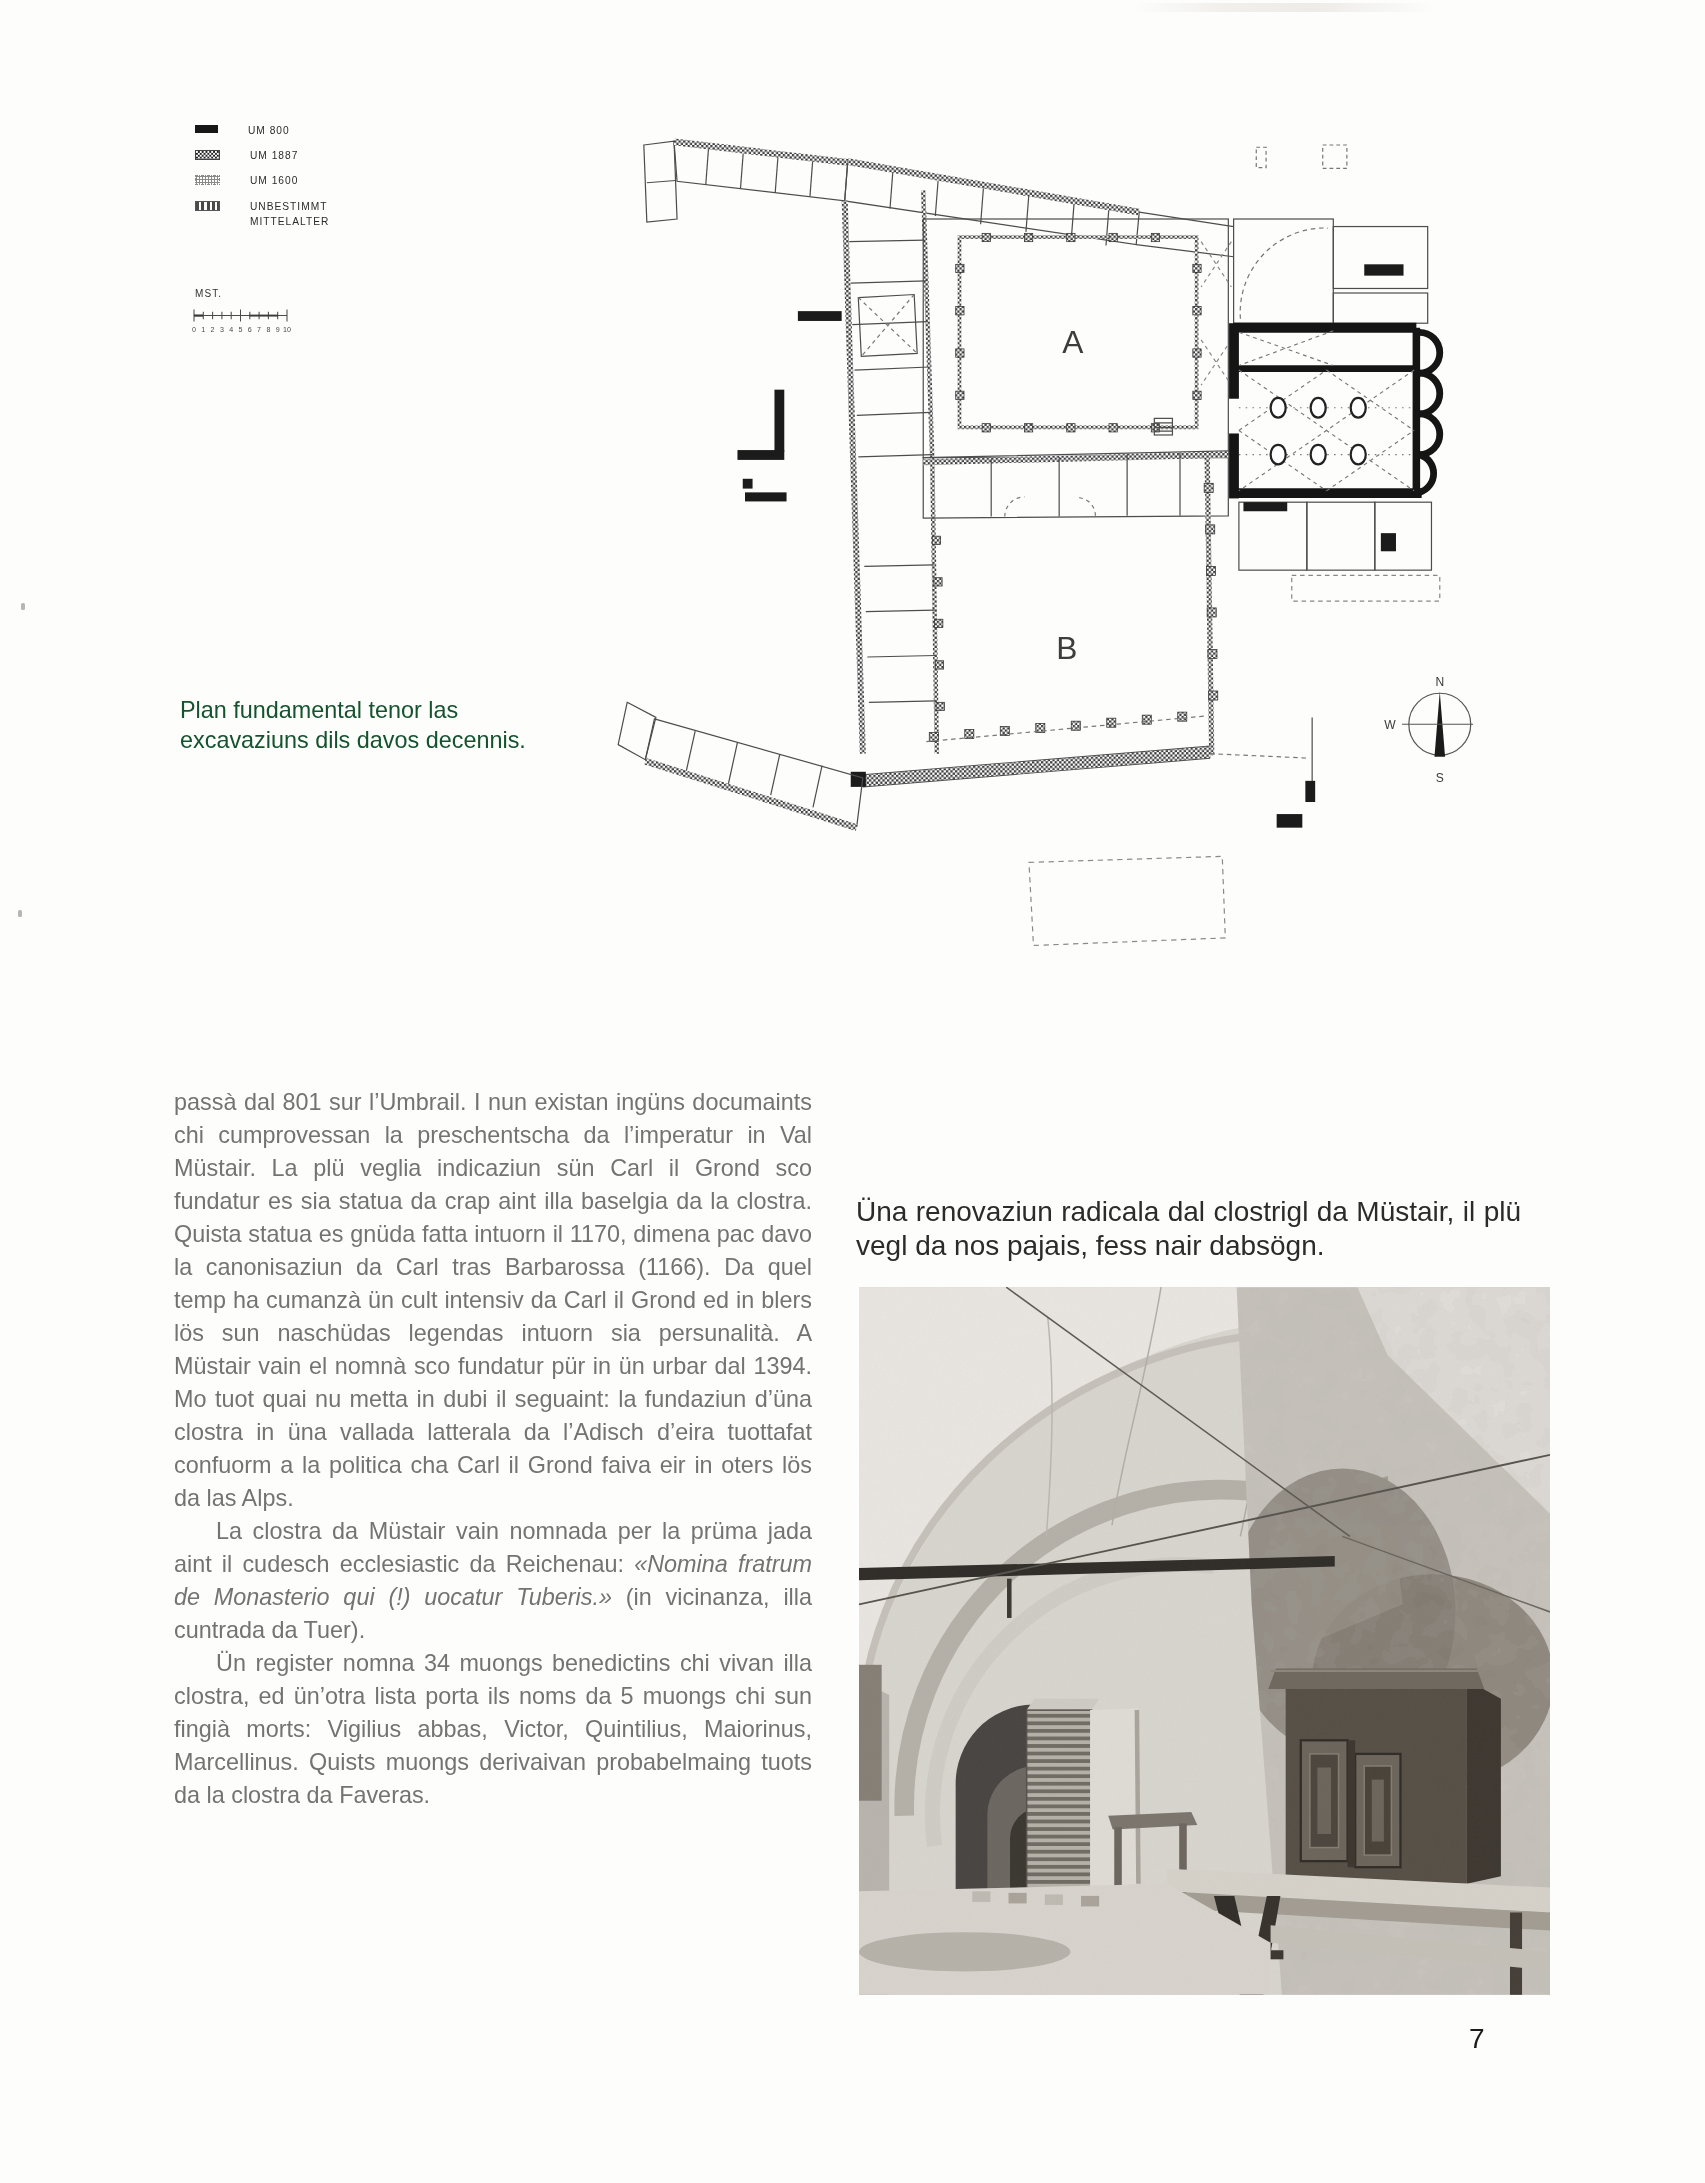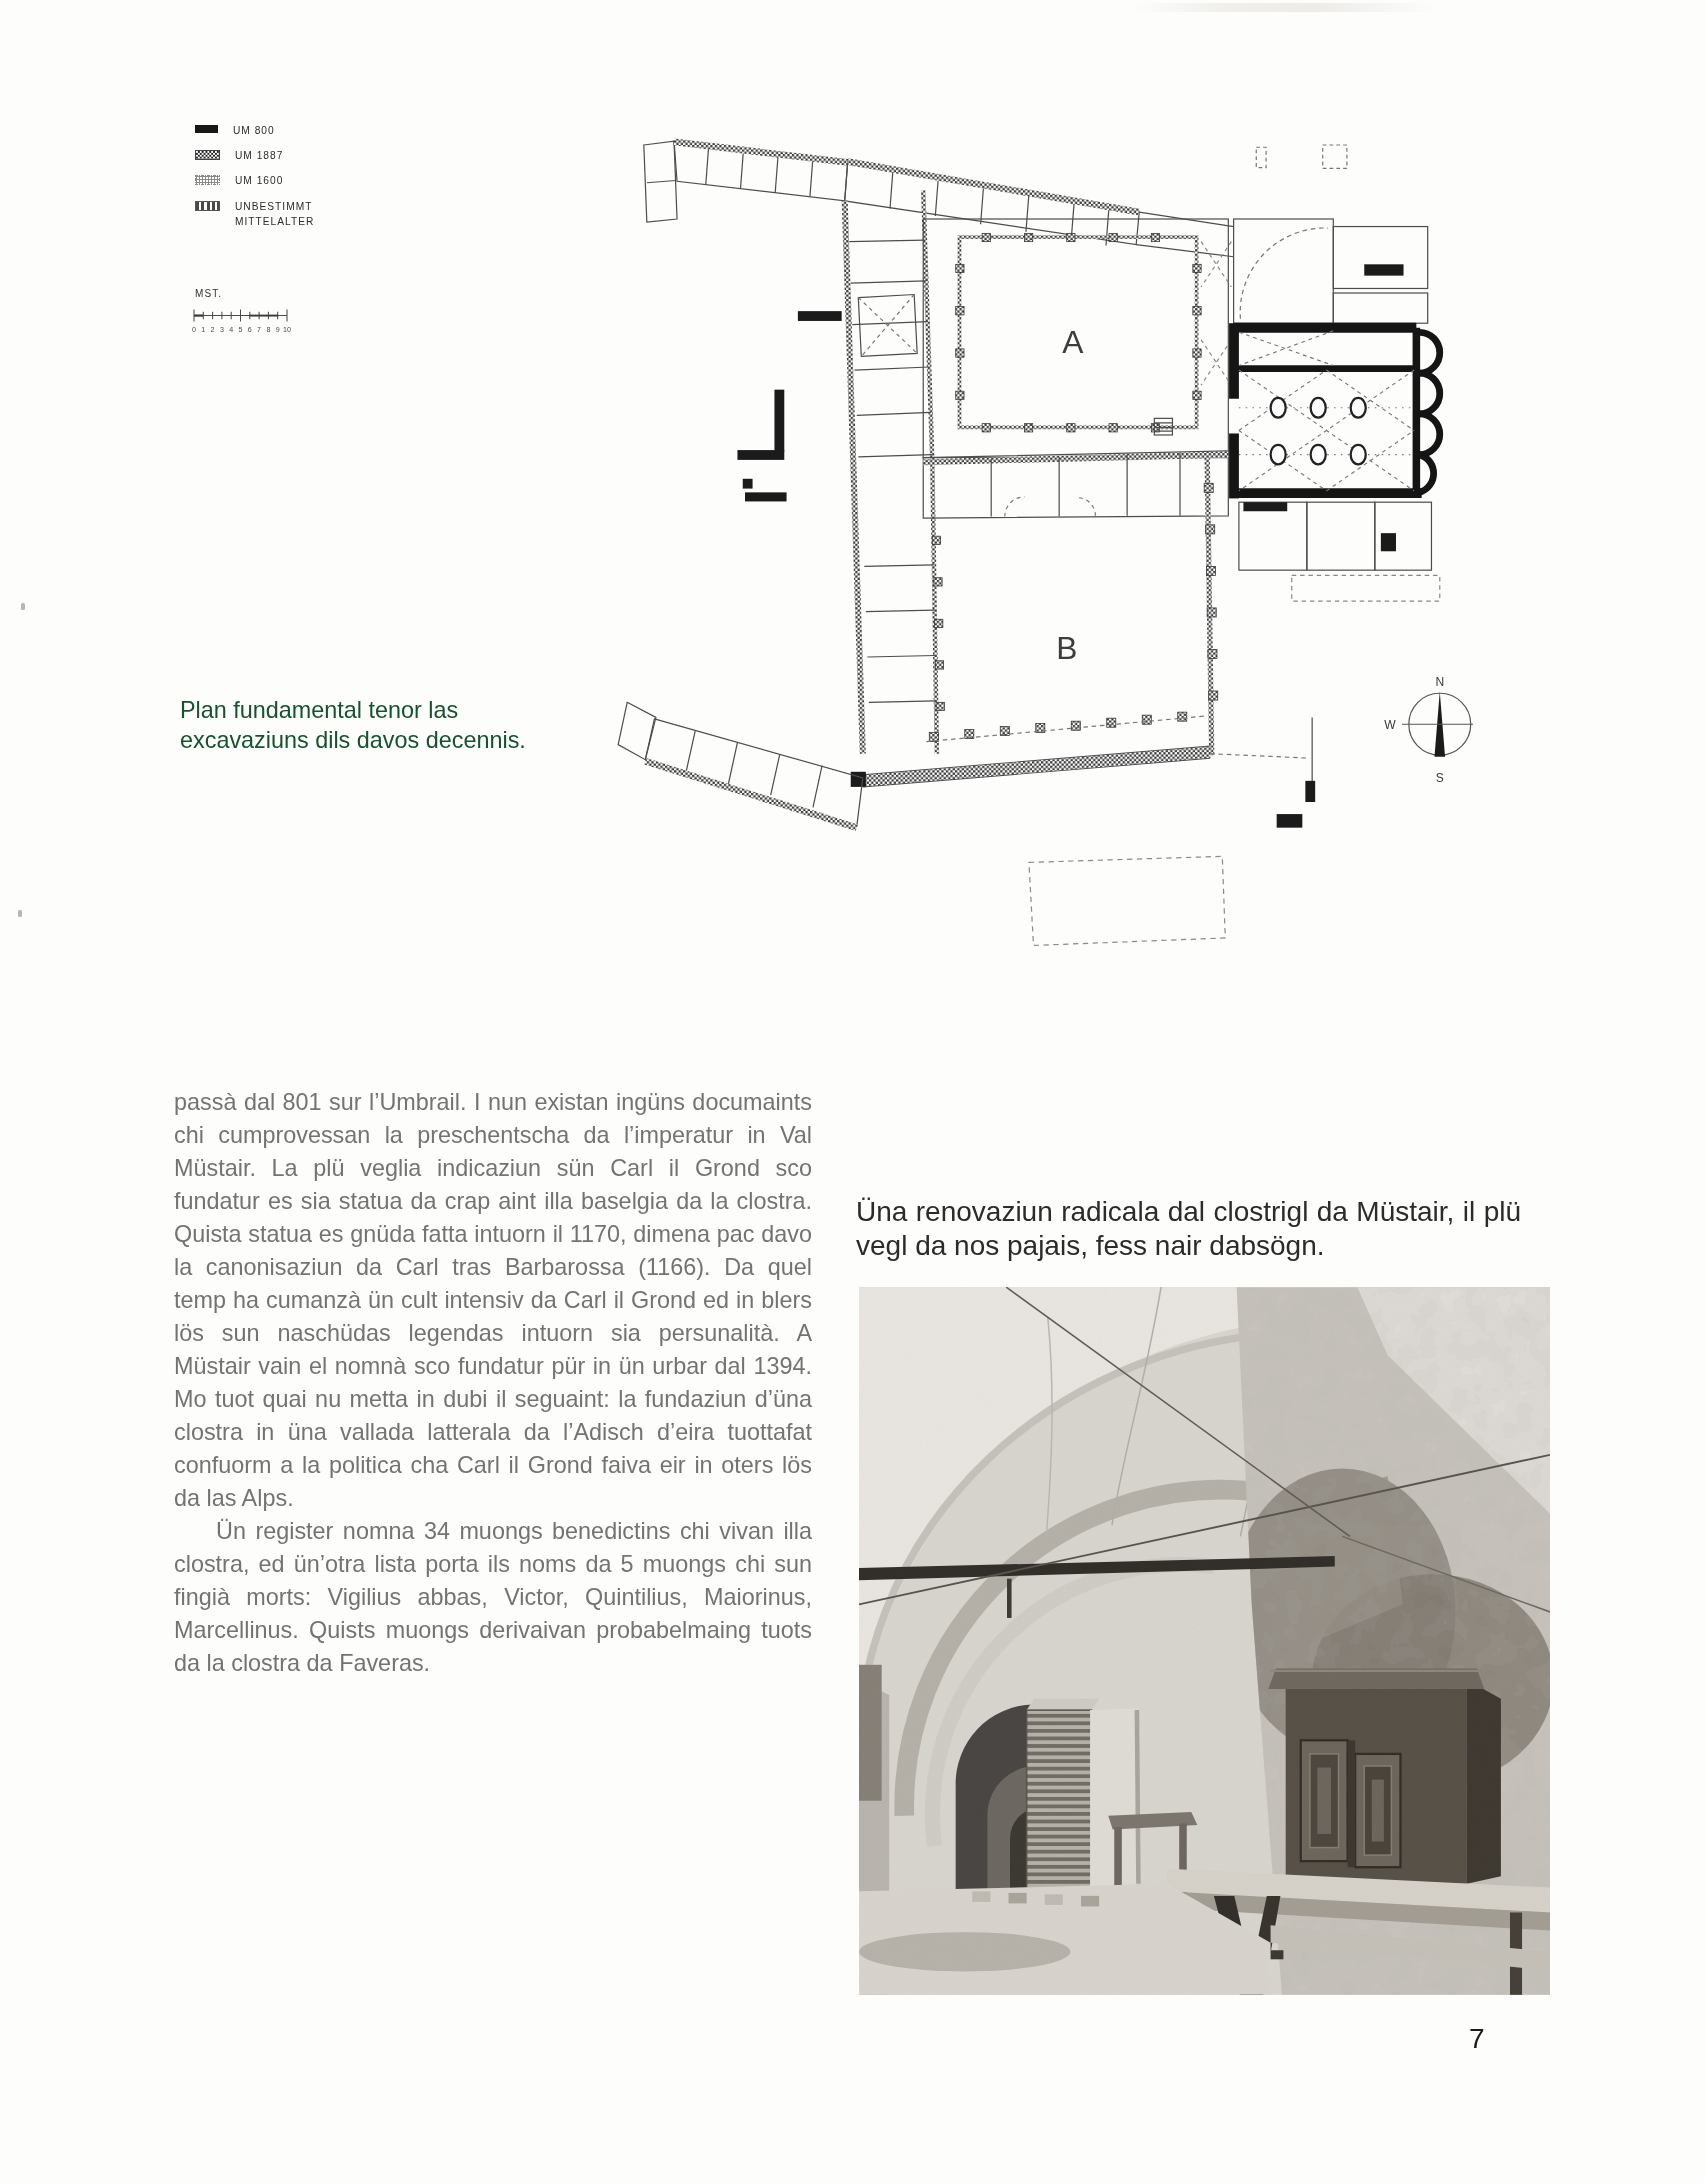--- a/index.html
+++ b/index.html
@@ -7,7 +7,7 @@
        font-family:"Liberation Sans",sans-serif;color:#1f1f1f;overflow:hidden}
   .abs{position:absolute}
   
-  .lg-row{position:absolute;left:195px;display:flex;align-items:flex-start;gap:15px}
+  .lg-row{position:absolute;left:195px;display:flex;align-items:flex-start;gap:30px}
   .sw{width:23px;height:8.3px;margin-top:1.5px;flex:0 0 auto}
   .sw-solid{background:#171717}
   .sw-check{background:repeating-conic-gradient(#222 0% 25%,#fff 0% 50%) 0 0/3.8px 3.8px;border:0.8px solid #444}

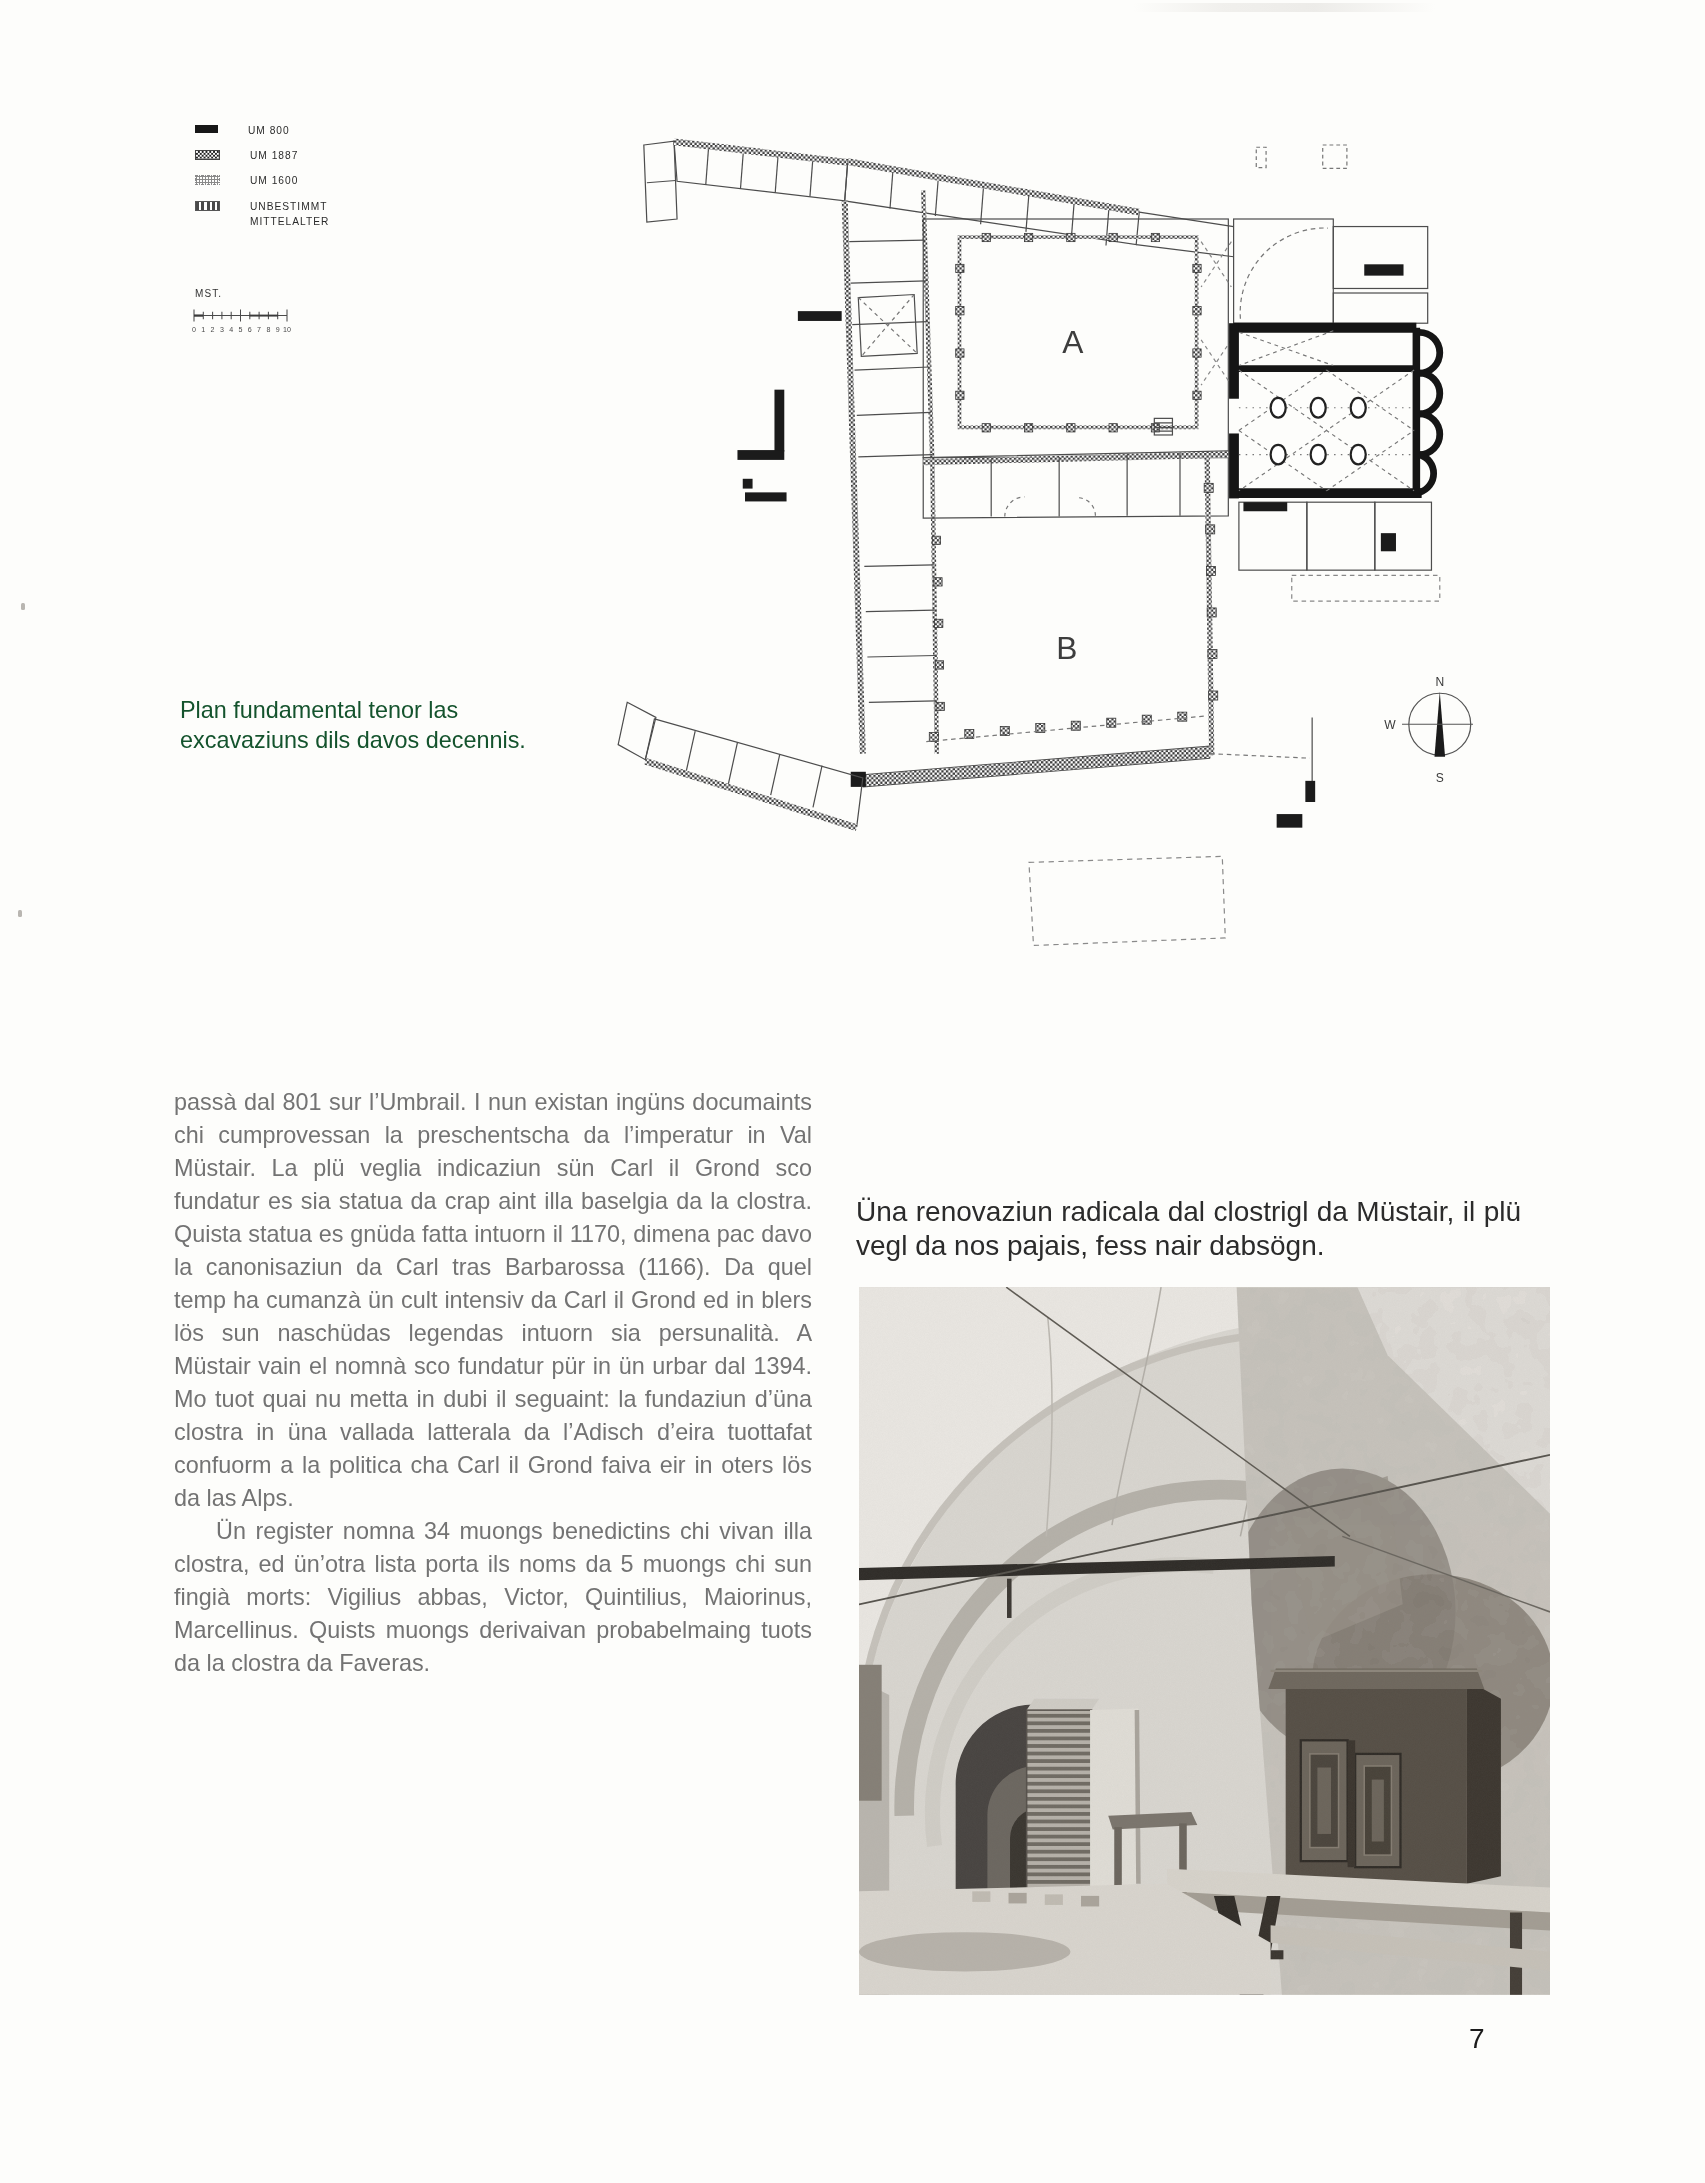--- a/index.html
+++ b/index.html
@@ -315,6 +315,7 @@
 
 <div class="bodycol">
   <p>passà dal 801 sur l’Umbrail. I nun existan ingüns documaints chi cumprovessan la preschentscha da l’imperatur in Val Müstair. La plü veglia indicaziun sün Carl il Grond sco fundatur es sia statua da crap aint illa baselgia da la clostra. Quista statua es gnüda fatta intuorn il 1170, dimena pac davo la canonisaziun da Carl tras Barbarossa (1166). Da quel temp ha cumanzà ün cult intensiv da Carl il Grond ed in blers lös sun naschüdas legendas intuorn sia persunalità. A Müstair vain el nomnà sco fundatur pür in ün urbar dal 1394. Mo tuot quai nu metta in dubi il seguaint: la fundaziun d’üna clostra in üna vallada latterala da l’Adisch d’eira tuottafat confuorm a la politica cha Carl il Grond faiva eir in oters lös da las Alps.</p>
+  <p class="indent"><span>La clostra da Müstair vain nomnada per la prüma jada aint il cudesch ecclesiastic da Reichenau: </span><i>«Nomina fratrum de Monasterio qui (!) uocatur Tuberis.»</i><span> (in vicinanza, illa cuntrada da Tuer).</span></p>
   <p class="indent">Ün register nomna 34 muongs benedictins chi vivan illa clostra, ed ün’otra lista porta ils noms da 5 muongs chi sun fingià morts: Vigilius abbas, Victor, Quintilius, Maiorinus, Marcellinus. Quists muongs derivaivan probabelmaing tuots da la clostra da Faveras.</p>
 </div>
 

